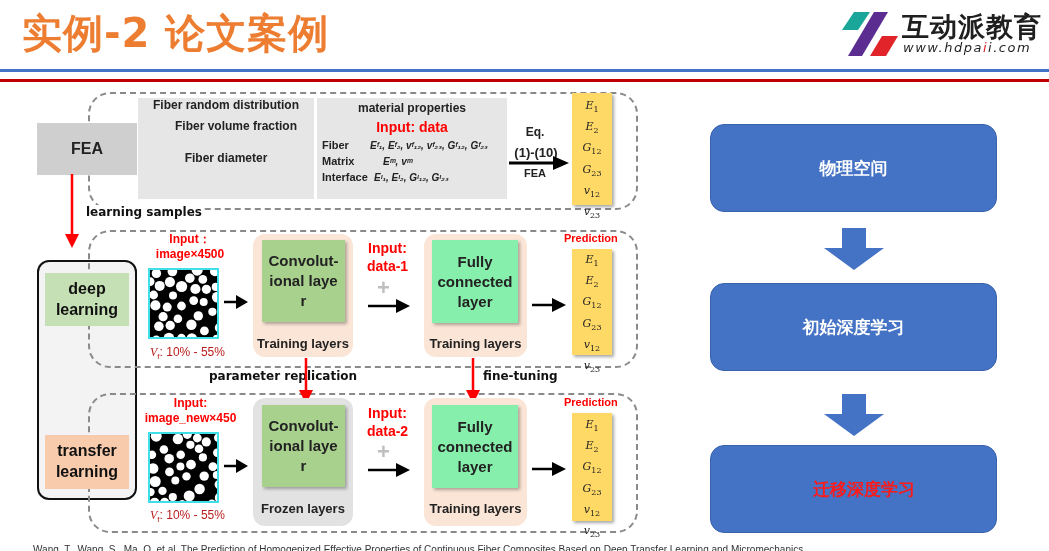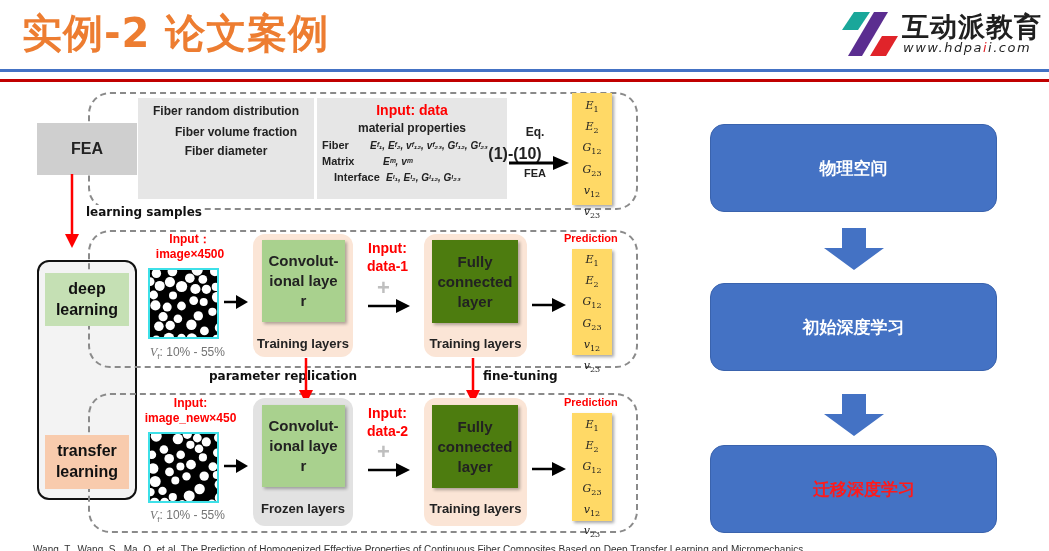--- a/index.html
+++ b/index.html
@@ -67,7 +67,7 @@
   </div>
 
   <div class="abs gray-box center" style="left:138px; top:98px; width:176px; height:101px;">
-    <div style="font-weight:bold; font-size:12px; margin-top:6px;">Fiber random distribution</div>
+    <div style="font-weight:bold; font-size:12px; ">Fiber random distribution</div>
     <div style="font-weight:bold; font-size:12px; margin-top:7px;padding-left:20px;">Fiber volume fraction</div>
     <div style="font-weight:bold; font-size:12px; margin-top:5px;">Fiber diameter</div>
   </div>

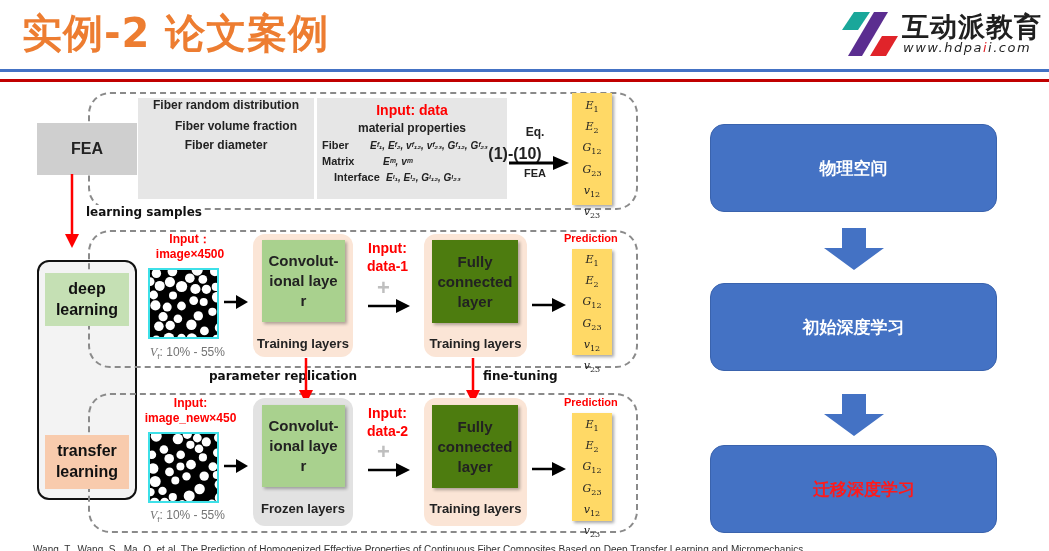--- a/index.html
+++ b/index.html
@@ -73,8 +73,8 @@
   </div>
 
   <div class="abs gray-box" style="left:317px; top:98px; width:190px; height:101px;">
+    <div class="center bold" style="font-size:12px; margin-top:3px;">material properties</div>
     <div class="center red bold" style="font-size:14px; margin-top:4px;">Input: data</div>
-    <div class="center bold" style="font-size:12px; margin-top:3px;">material properties</div>
     <div style="font-size:11px; margin-top:4px; padding-left:5px; white-space:nowrap;">
       <span class="bold" style="display:inline-block; width:48px;">Fiber</span><i class="bold" style="font-size:10px;">Eᶠ₁, Eᶠ₂, vᶠ₁₂, vᶠ₂₃, Gᶠ₁₂, Gᶠ₂₃</i>
     </div>

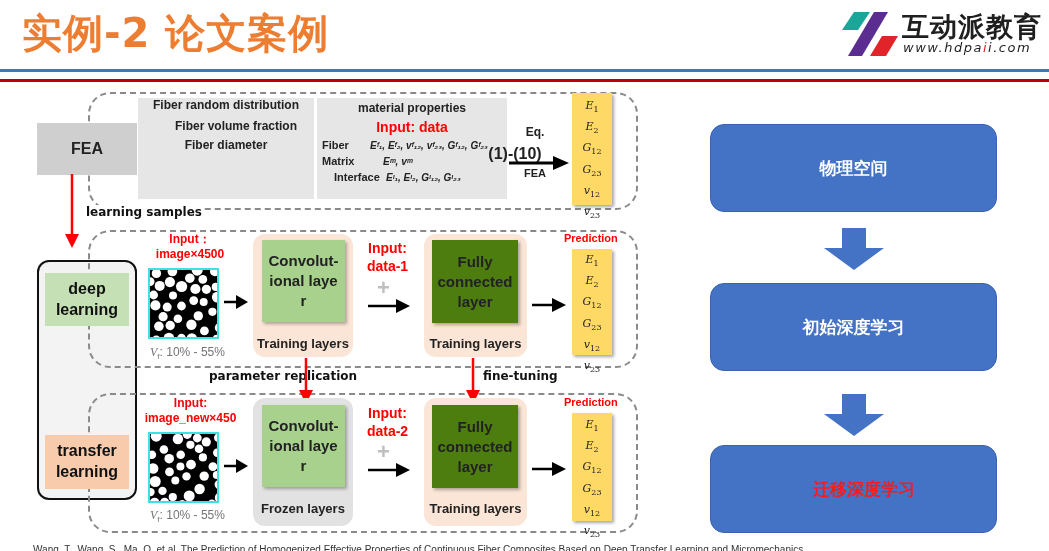--- a/index.html
+++ b/index.html
@@ -69,7 +69,7 @@
   <div class="abs gray-box center" style="left:138px; top:98px; width:176px; height:101px;">
     <div style="font-weight:bold; font-size:12px; ">Fiber random distribution</div>
     <div style="font-weight:bold; font-size:12px; margin-top:7px;padding-left:20px;">Fiber volume fraction</div>
-    <div style="font-weight:bold; font-size:12px; margin-top:5px;">Fiber diameter</div>
+    <div style="font-weight:bold; font-size:12px; margin-top:18px;">Fiber diameter</div>
   </div>
 
   <div class="abs gray-box" style="left:317px; top:98px; width:190px; height:101px;">

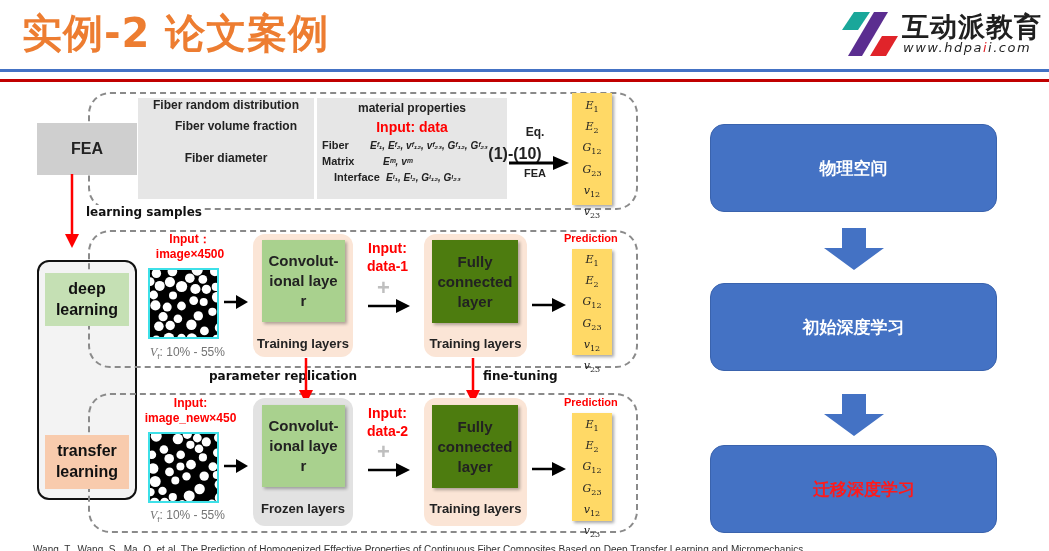--- a/index.html
+++ b/index.html
@@ -87,7 +87,7 @@
   </div>
 
   <div class="abs bold center" style="left:510px; top:125px; width:50px; font-size:12px;">Eq.</div>
-  <div class="abs bold center" style="left:487px; top:145px; width:56px; font-size:16px;">(1)-(10)</div>
+  <div class="abs bold center" style="left:508px; top:145px; width:56px; font-size:13px;">(1)-(10)</div>
   <svg class="abs" style="left:509px; top:155px;" width="60" height="16" viewBox="0 0 60 16">
     <line x1="0" y1="8" x2="46" y2="8" stroke="#000" stroke-width="3"></line>
     <polygon points="44,1 60,8 44,15" fill="#000"></polygon>

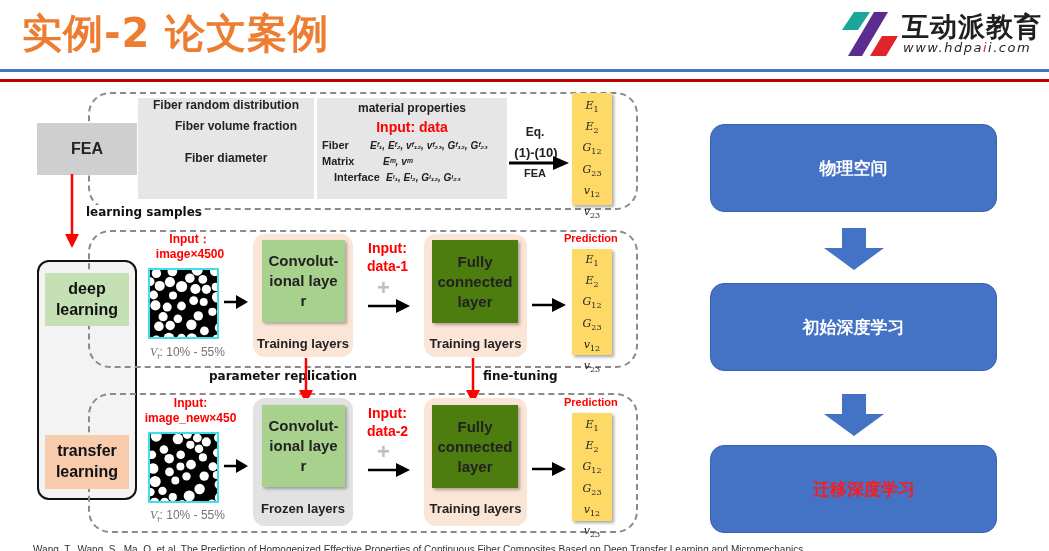--- a/index.html
+++ b/index.html
@@ -81,7 +81,7 @@
     <div style="font-size:11px; margin-top:4px; padding-left:5px; white-space:nowrap;">
       <span class="bold" style="display:inline-block; width:61px;">Matrix</span><i class="bold" style="font-size:10px;">Eᵐ, vᵐ</i>
     </div>
-    <div style="font-size:11px; margin-top:4px; padding-left:17px; white-space:nowrap;">
+    <div style="font-size:11px; margin-top:4px; padding-left:5px; white-space:nowrap;">
       <span class="bold" style="display:inline-block; width:52px;">Interface</span><i class="bold" style="font-size:10px;">Eᶦ₁, Eᶦ₂, Gᶦ₁₂, Gᶦ₂₃</i>
     </div>
   </div>

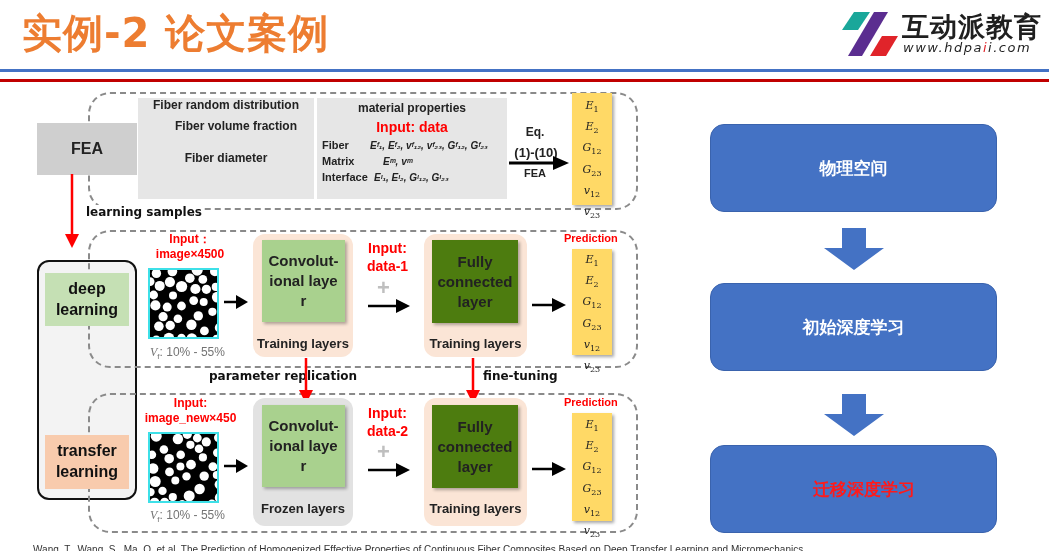--- a/index.html
+++ b/index.html
@@ -29,7 +29,7 @@
   .peach-wrap { background: #fbe5d6; }
   .gray-wrap { background: #e2e2e2; }
   .conv { background: #a9d18e; box-shadow: 2px 2px 3px rgba(0,0,0,0.3); font-weight: bold; font-size: 15px; display:flex; align-items:center; justify-content:center; text-align:center; line-height: 20px; }
-  .fc { background: #4d7c0f; box-shadow: 2px 2px 3px rgba(0,0,0,0.3); font-weight: bold; font-size: 15px; display:flex; align-items:center; justify-content:center; text-align:center; line-height: 20px; }
+  .fc { background: #86efac; box-shadow: 2px 2px 3px rgba(0,0,0,0.3); font-weight: bold; font-size: 15px; display:flex; align-items:center; justify-content:center; text-align:center; line-height: 20px; }
   .layer-cap { font-weight: bold; font-size: 13px; text-align: center; width: 100%; }
   .micro { width: 71px; height: 71px; background: #000; border: 2px solid #3de0e8; overflow: hidden; }
   .vf { font-size: 12px; color: #737373; }

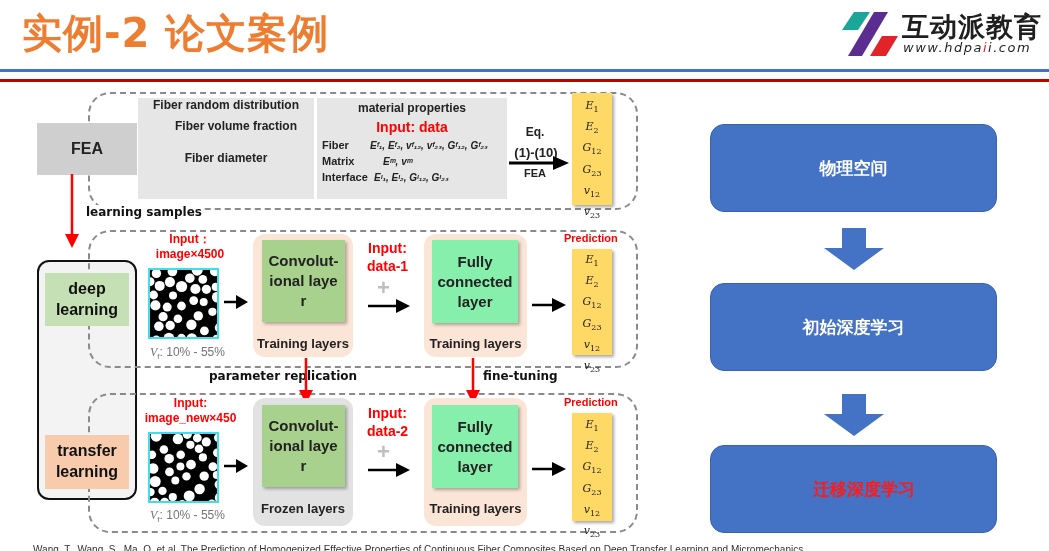--- a/index.html
+++ b/index.html
@@ -32,7 +32,7 @@
   .fc { background: #86efac; box-shadow: 2px 2px 3px rgba(0,0,0,0.3); font-weight: bold; font-size: 15px; display:flex; align-items:center; justify-content:center; text-align:center; line-height: 20px; }
   .layer-cap { font-weight: bold; font-size: 13px; text-align: center; width: 100%; }
   .micro { width: 71px; height: 71px; background: #000; border: 2px solid #3de0e8; overflow: hidden; }
-  .vf { font-size: 12px; color: #737373; }
+  .vf { font-size: 12px; color: #b91c1c; }
   .vf i { font-family: "Liberation Serif", serif; }
   .label-in { font-weight: bold; color: #ff0000; font-size: 12px; text-align: center; line-height: 15px; }
   .section-lbl { font-weight: bold; font-size: 12px; color: #111; font-family: "DejaVu Sans", sans-serif; background: #fff; padding: 0 2px; }

